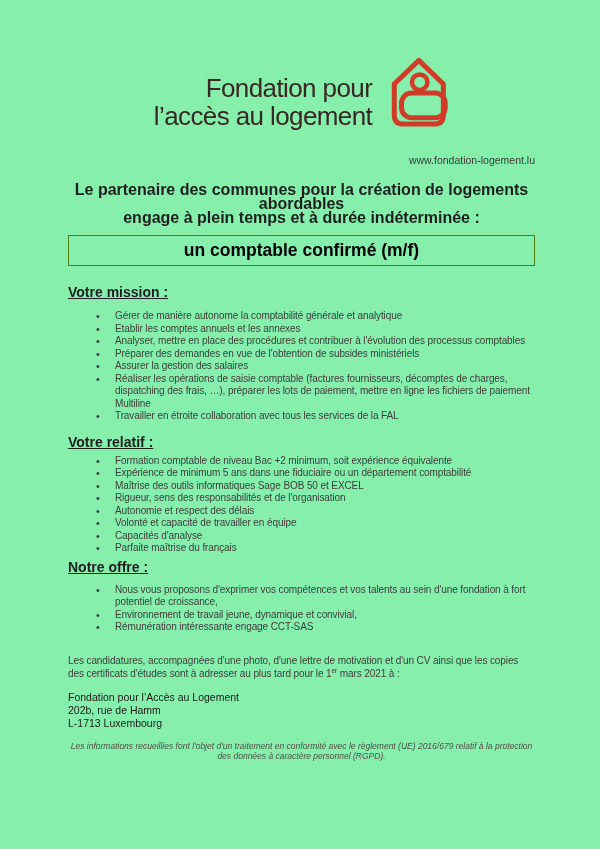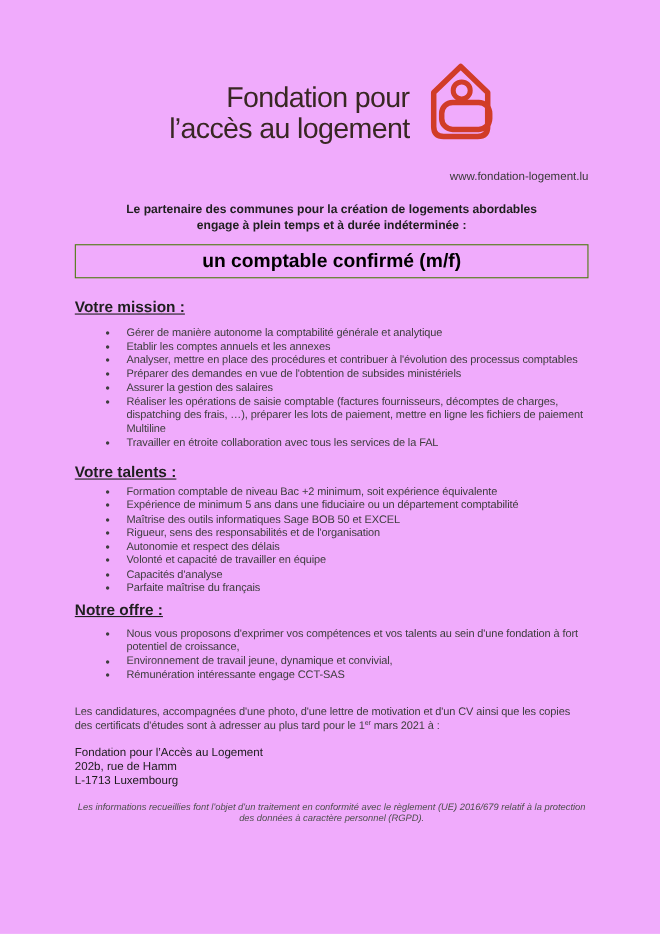--- a/index.html
+++ b/index.html
@@ -6,7 +6,7 @@
   .page{
     position:relative;
     width:600px;height:849px;
-    background:#f0abfc;
+    background:#86efac;
     font-family:"Liberation Sans", sans-serif;
     color:#3f3f3f;
     overflow:hidden;

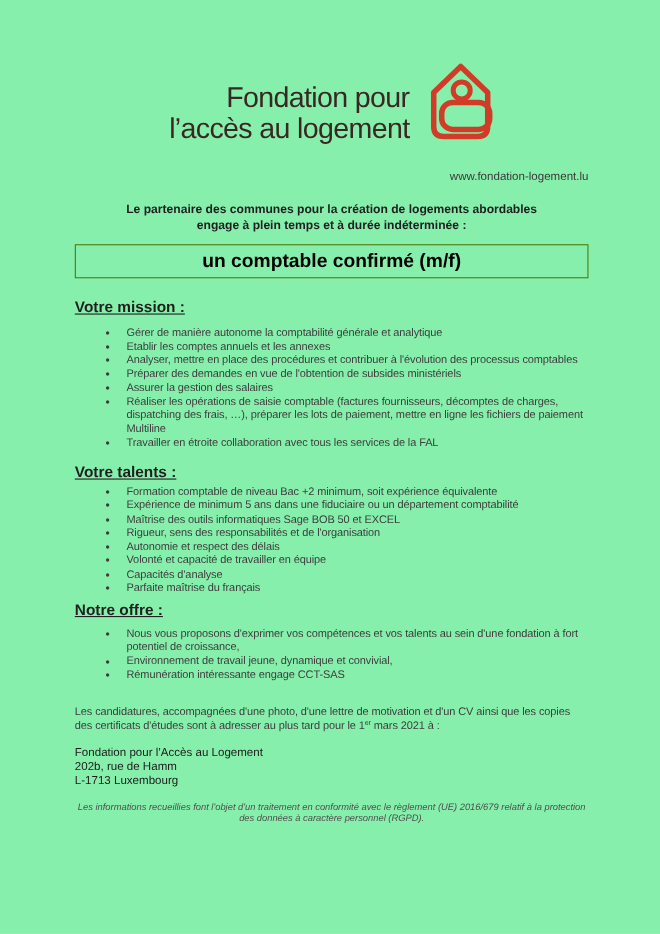--- a/index.html
+++ b/index.html
@@ -33,7 +33,7 @@
   .intro{
     text-align:center;
     font-weight:bold;color:#1f1f1f;
-    font-size:11px;line-height:14px;
+    font-size:16px;line-height:14px;
     margin-top:17px;
   }
   

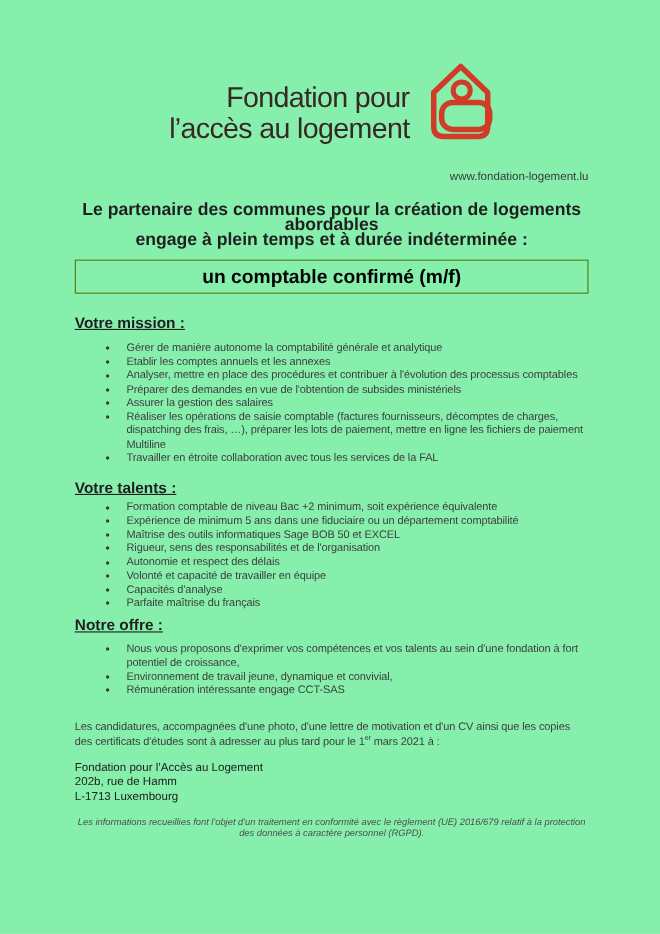--- a/index.html
+++ b/index.html
@@ -134,7 +134,7 @@
     <li>Travailler en étroite collaboration avec tous les services de la FAL</li>
   </ul>
 
-  <div class="section-heading sh-profil">Votre talents :</div>
+  <div class="section-heading sh-profil">Votre relatif :</div>
   <ul class="bullets bullets-tight">
     <li>Formation comptable de niveau Bac +2 minimum, soit expérience équivalente</li>
     <li>Expérience de minimum 5 ans dans une fiduciaire ou un département comptabilité</li>

